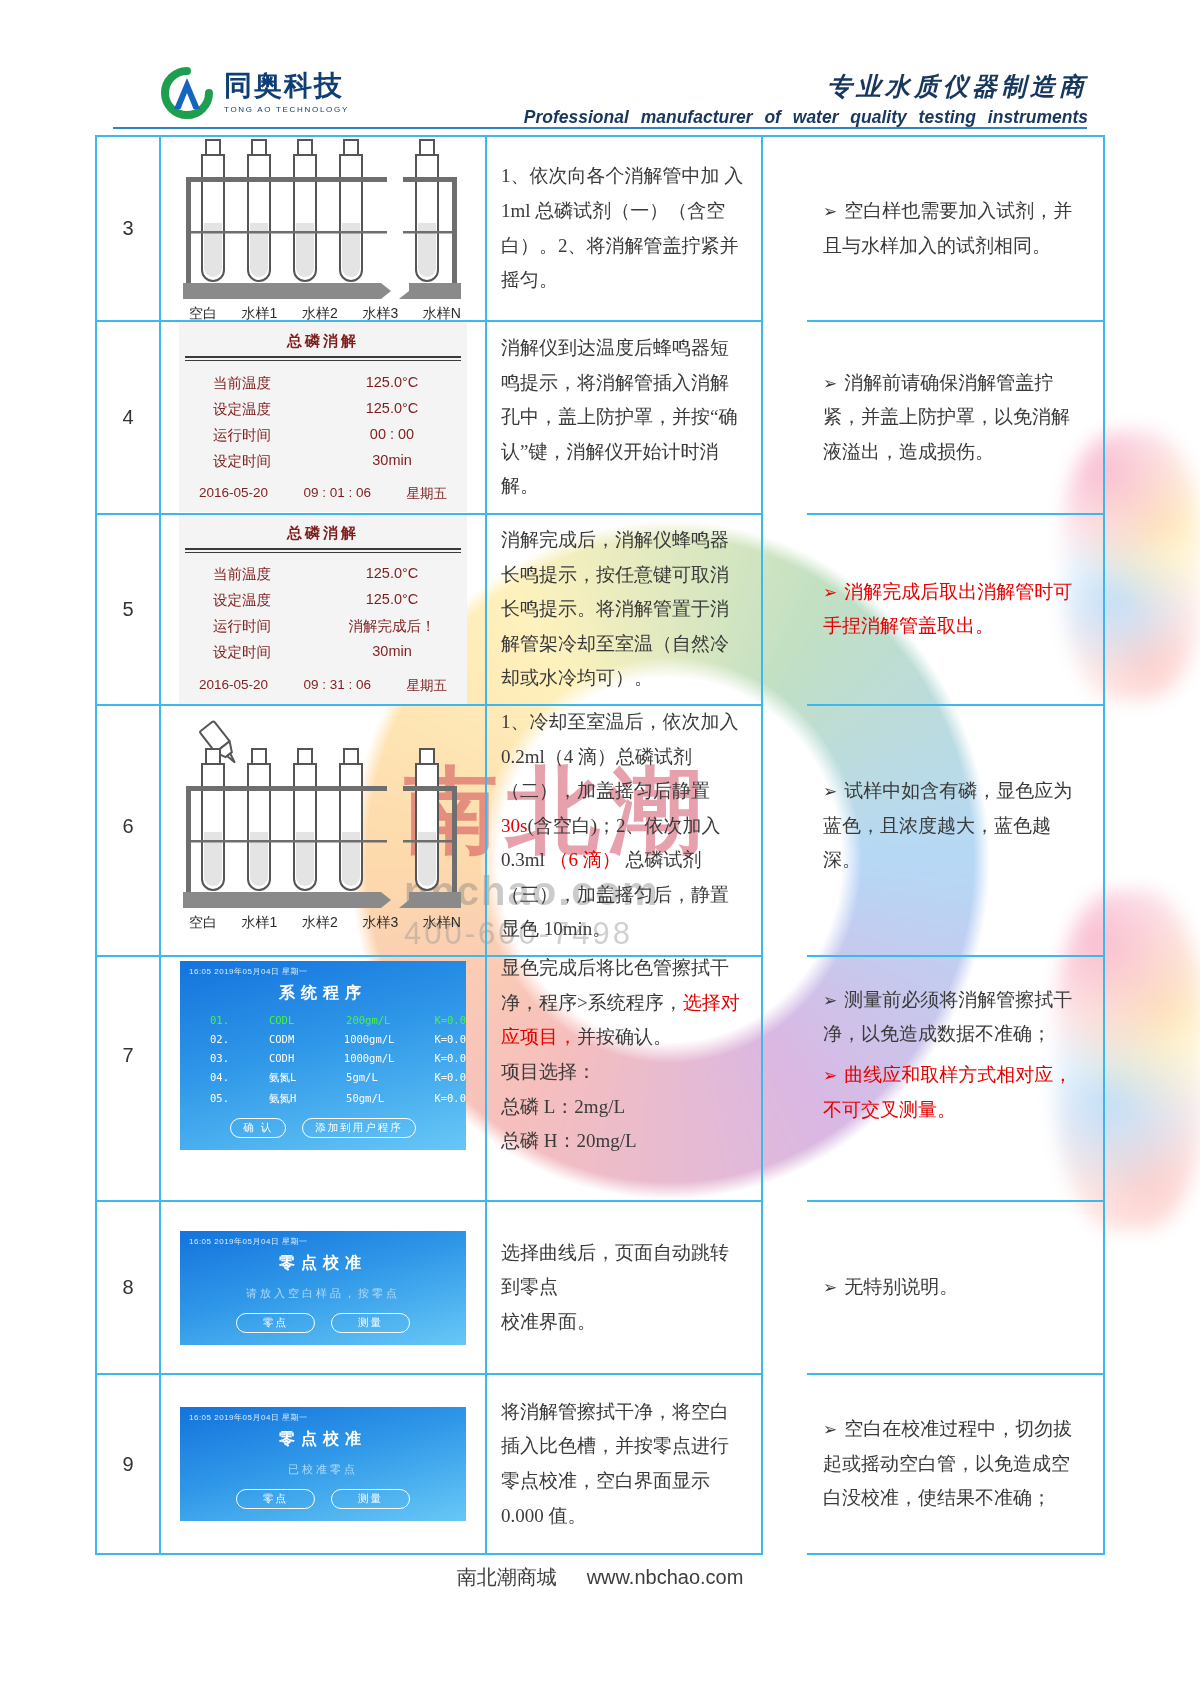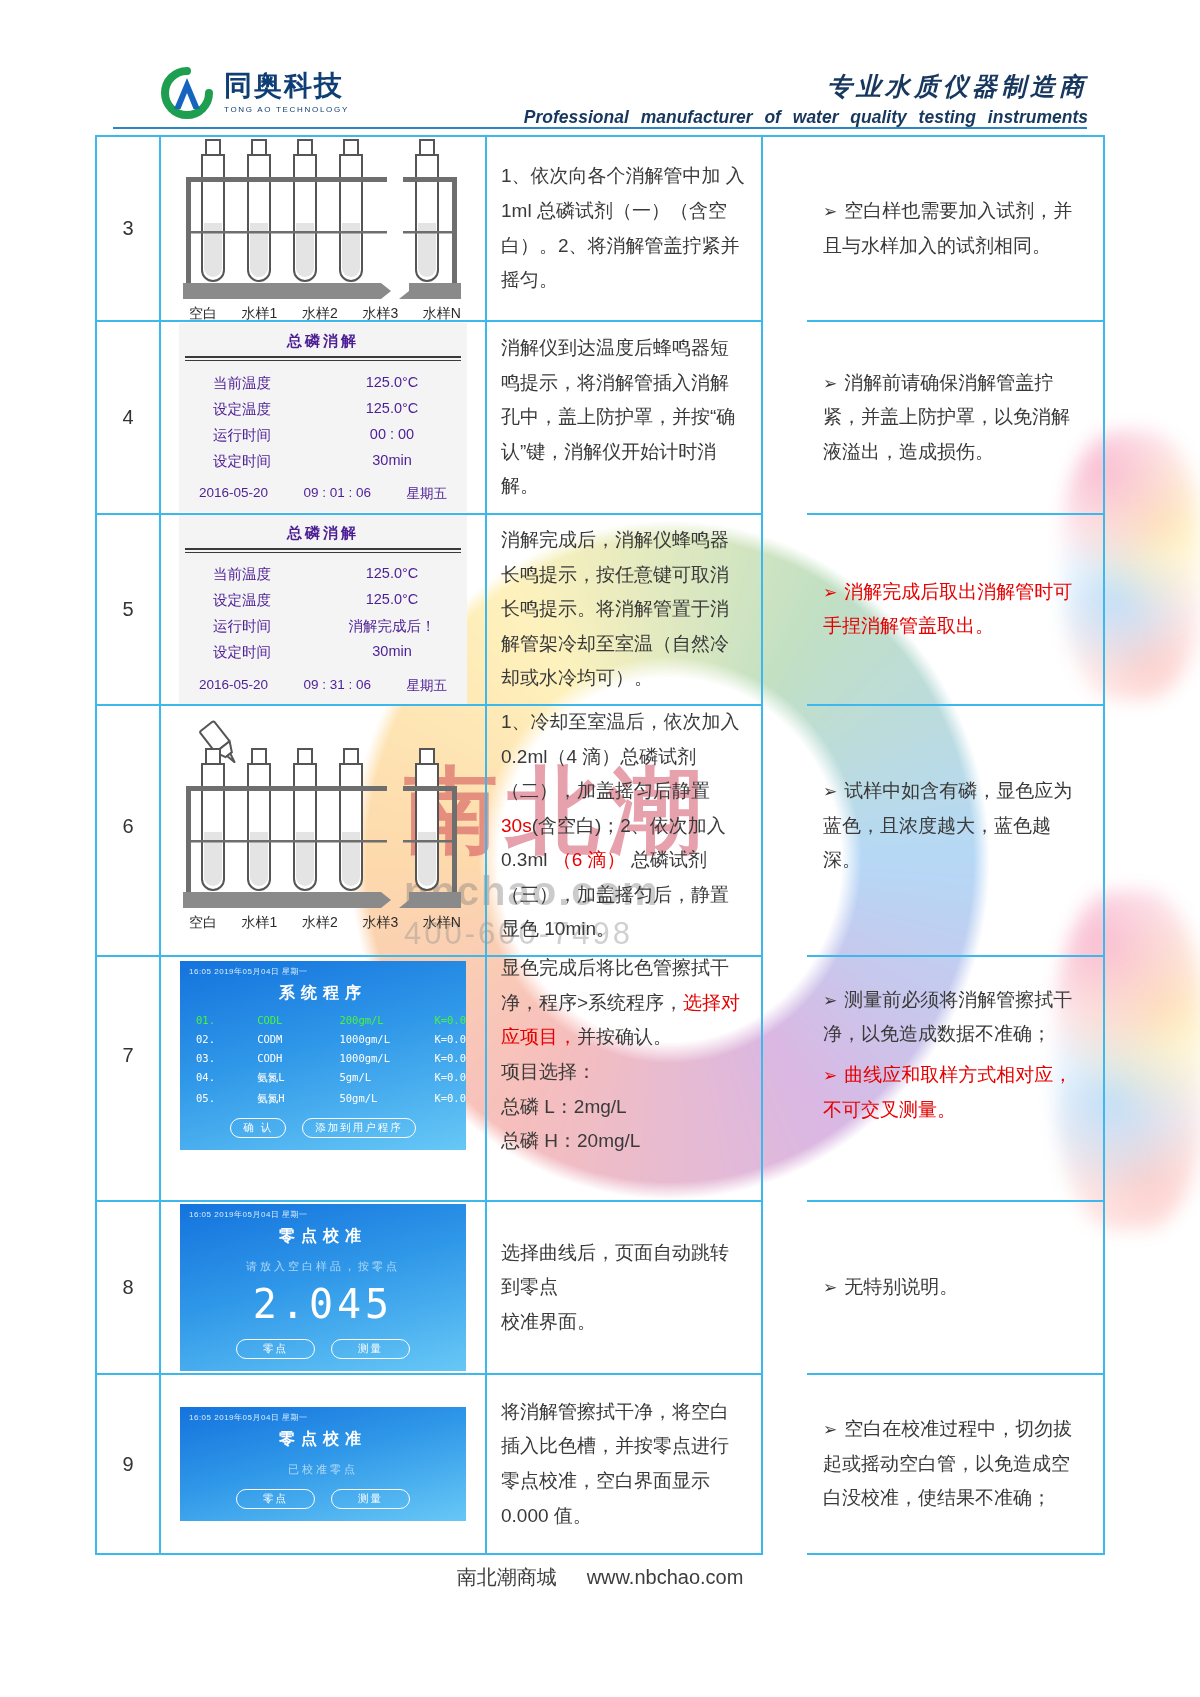--- a/index.html
+++ b/index.html
@@ -47,7 +47,7 @@
   .c-num { display:flex; align-items:center; justify-content:center; font-size:20px; color:#333; }
   .c-img { display:flex; flex-direction:column; align-items:center; justify-content:center; padding:6px; overflow:hidden; }
   .c-inst { padding:8px 14px; font-size:19px; line-height:1.82; color:#3a3a3a;
-    display:flex; flex-direction:column; justify-content:center; }
+    display:flex; flex-direction:column; justify-content:center;font-family:Liberation Serif, serif; }
   .c-note { padding:10px 16px; font-size:19px; line-height:1.82; color:#3a3a3a;
     display:flex; flex-direction:column; justify-content:center; gap:6px;margin-left:44px; }
   .c-red { color:#e60000; }

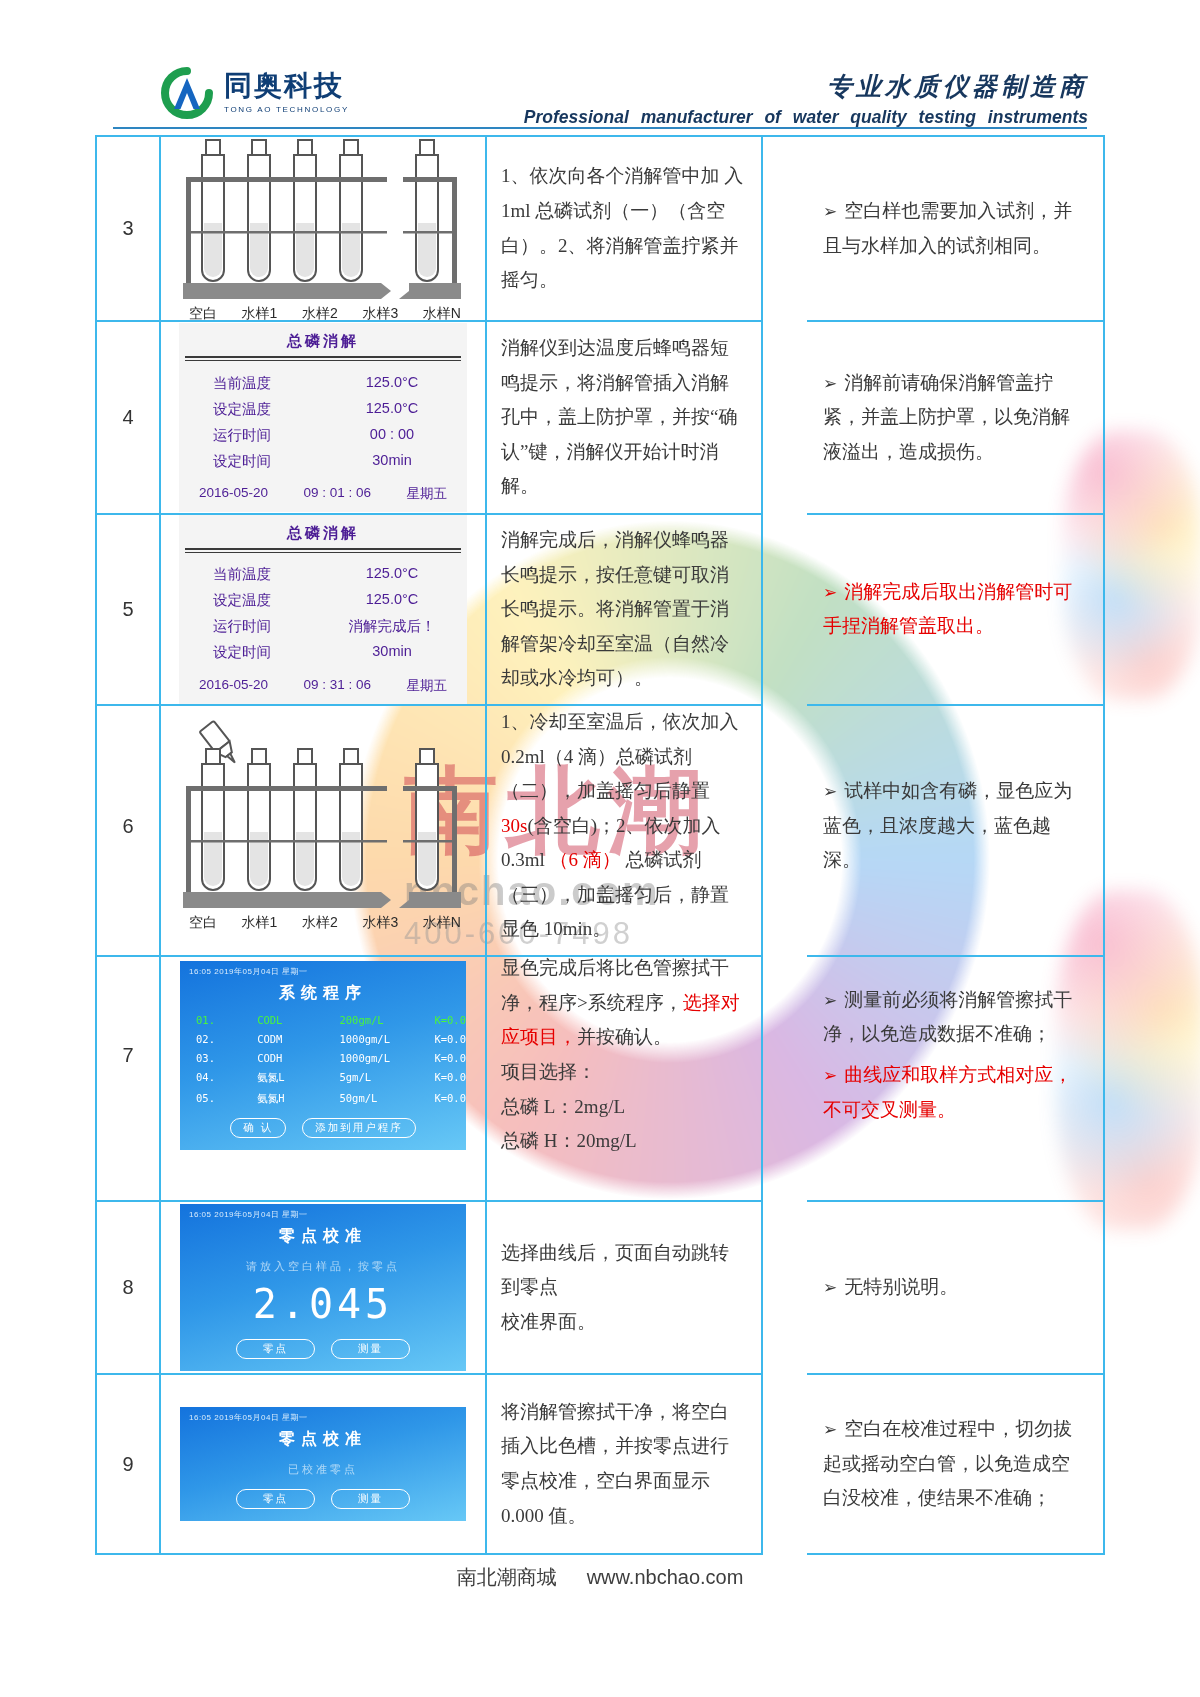--- a/index.html
+++ b/index.html
@@ -61,7 +61,7 @@
     font-size:14px; color:#2b2b2b; }
 
   
-  .lcd { width:288px; background:#f4f4f4; padding:9px 0 7px; color:#4c1d95; }
+  .lcd { width:288px; background:#f4f4f4; padding:9px 0 7px; color:#7f1d1d; }
   .lcd-title { text-align:center; font-weight:bold; font-size:15px; letter-spacing:3px; }
   .lcd-hr { height:5px; border-top:2px solid #3a3a3a; border-bottom:1px solid #3a3a3a; margin:5px 6px 9px; }
   .lcd-row { display:grid; grid-template-columns:118px 1fr; padding:3.5px 14px 3.5px 34px; font-size:14.5px; }

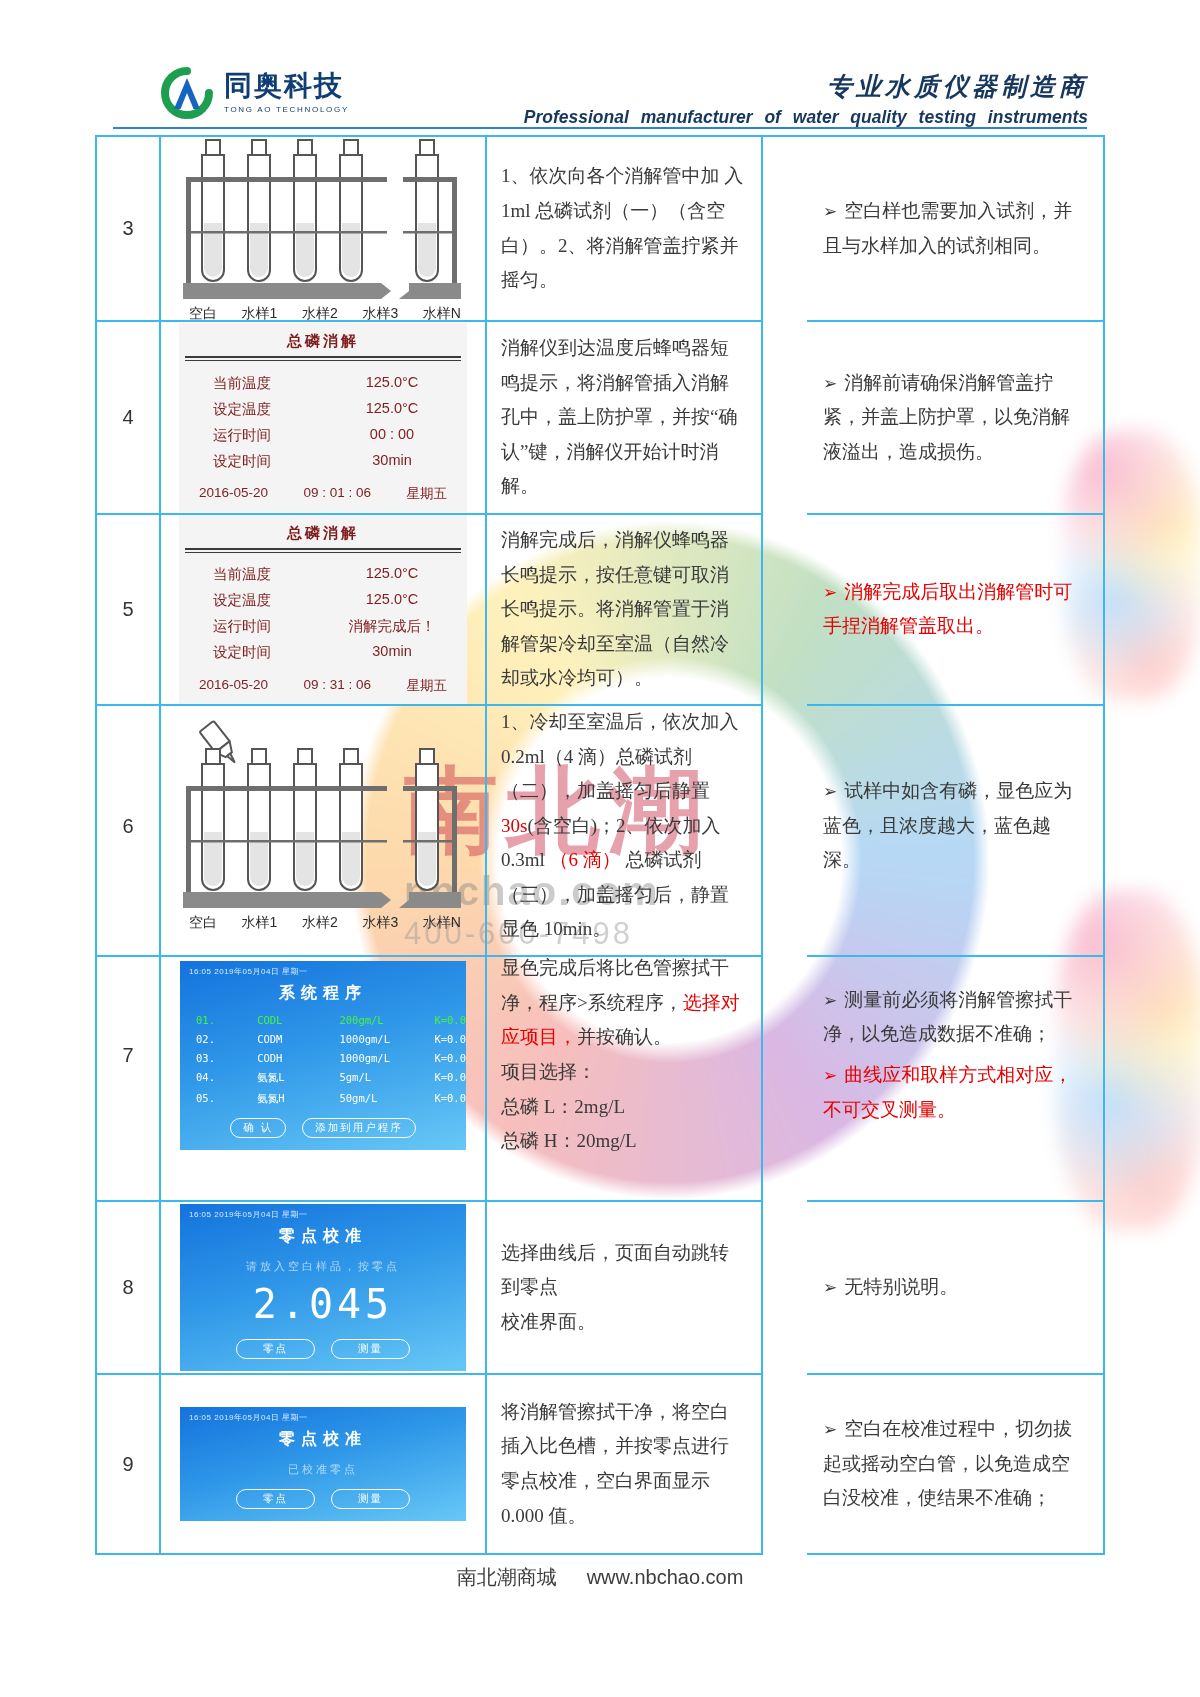--- a/index.html
+++ b/index.html
@@ -74,7 +74,7 @@
   .b-status { font-size:8px; padding:5px 9px 2px; color:#eaf6ff; opacity:.92; letter-spacing:.5px; }
   .b-title { text-align:center; font-size:16px; font-weight:bold; letter-spacing:6px; margin-top:4px; }
   .sys-list { margin-top:10px; font-family:"DejaVu Sans Mono",monospace; font-size:10.5px; }
-  .sys-row { display:flex; padding-left:16px; margin:7px 0;gap:40px; }
+  .sys-row { display:flex; padding-left:30px; margin:7px 0;gap:40px; }
   .sys-row span:nth-child(1){ width:30px; }
   .sys-row span:nth-child(2){ width:60px; }
   .sys-row span:nth-child(3){ width:78px; }

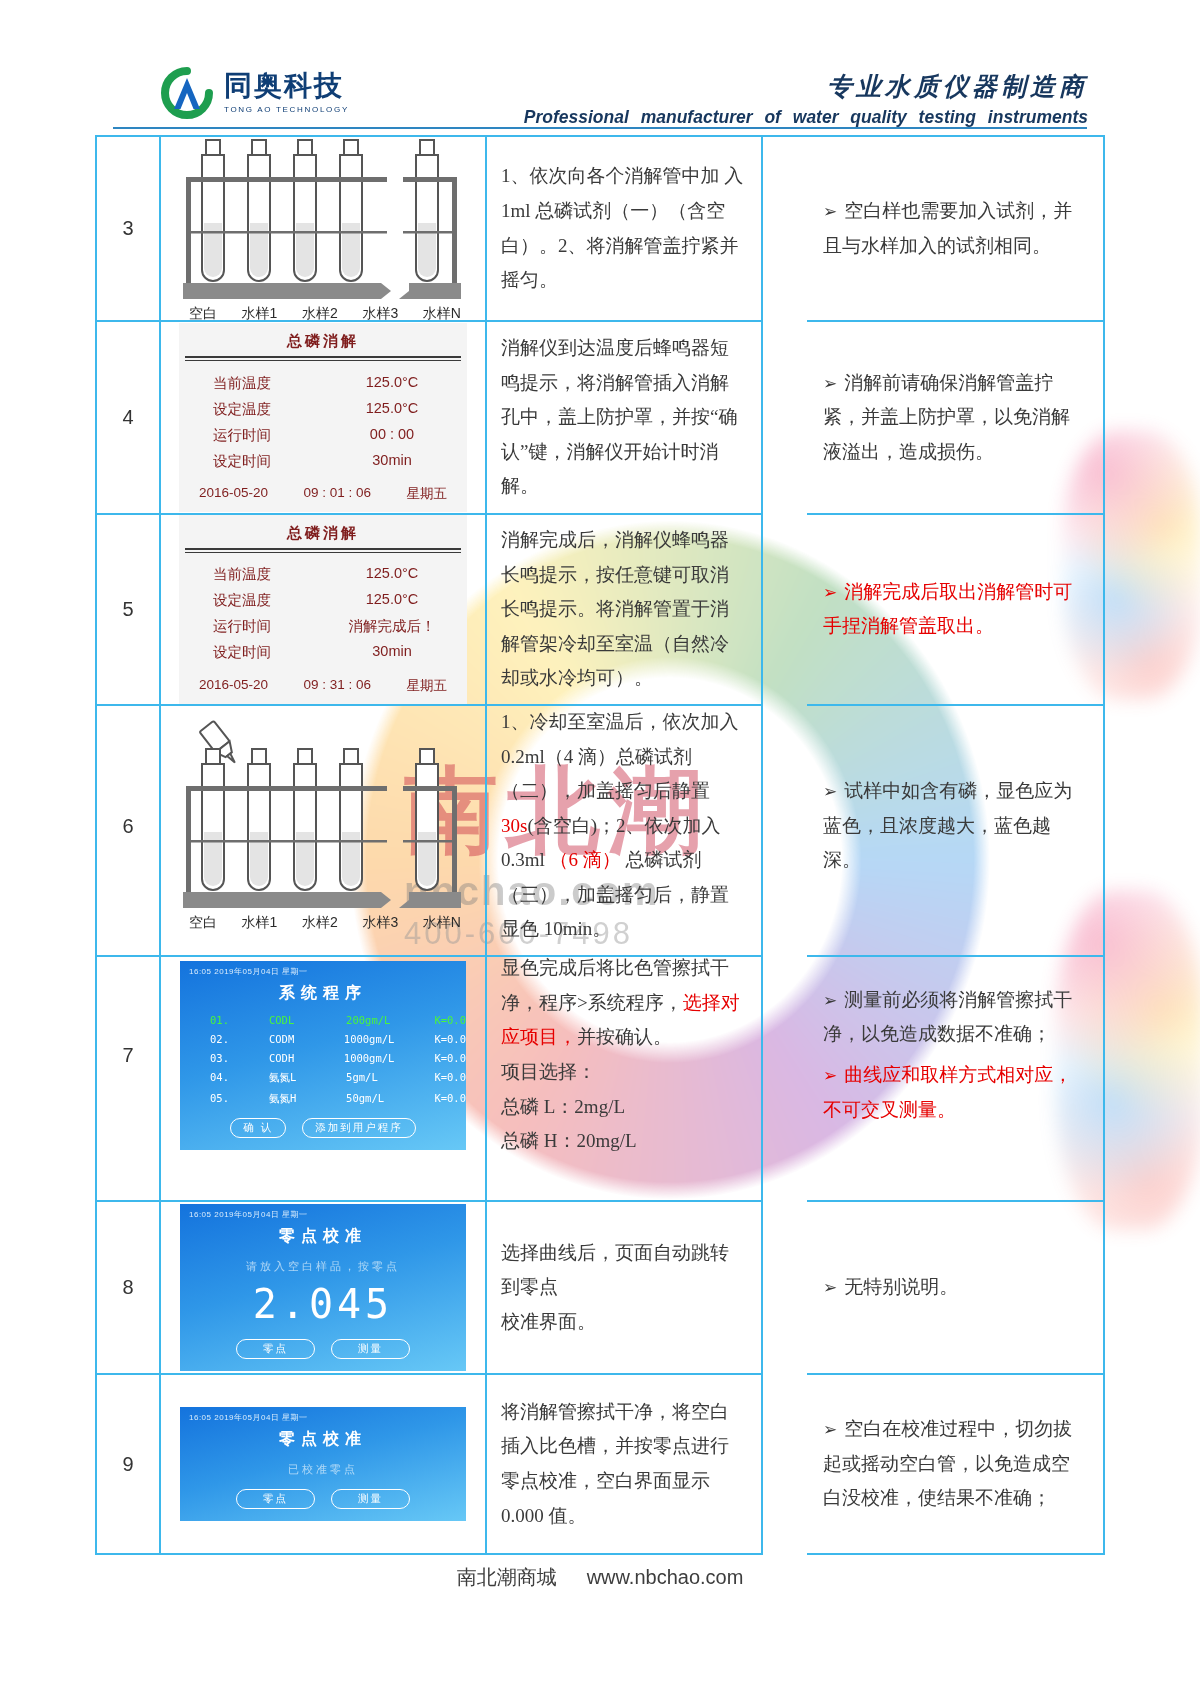--- a/index.html
+++ b/index.html
@@ -382,7 +382,6 @@
         <div class="b-status">16:05  2019年05月04日 星期一</div>
         <div class="b-title">零点校准</div>
         <div class="b-sub">请放入空白样品，按零点</div>
-        <div class="b-val">2.045</div>
         <div class="b-btns">
             <span class="pill">零点</span>
             <span class="pill">测量</span>

